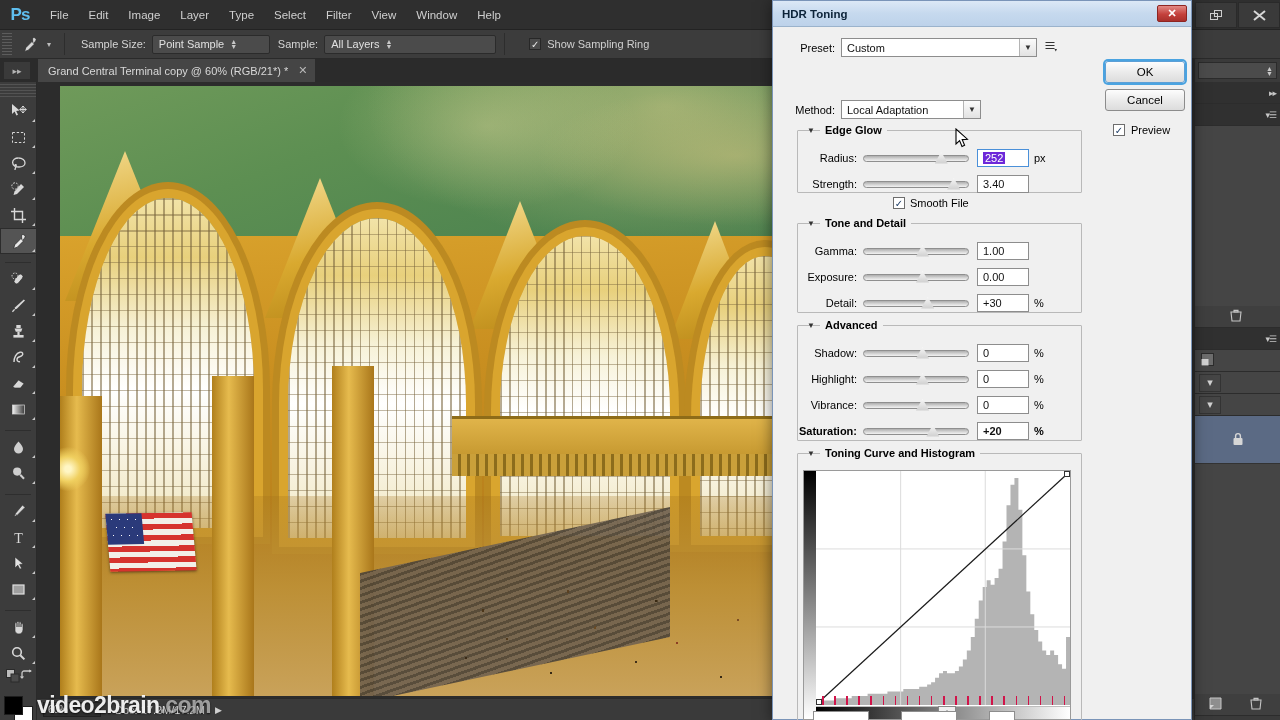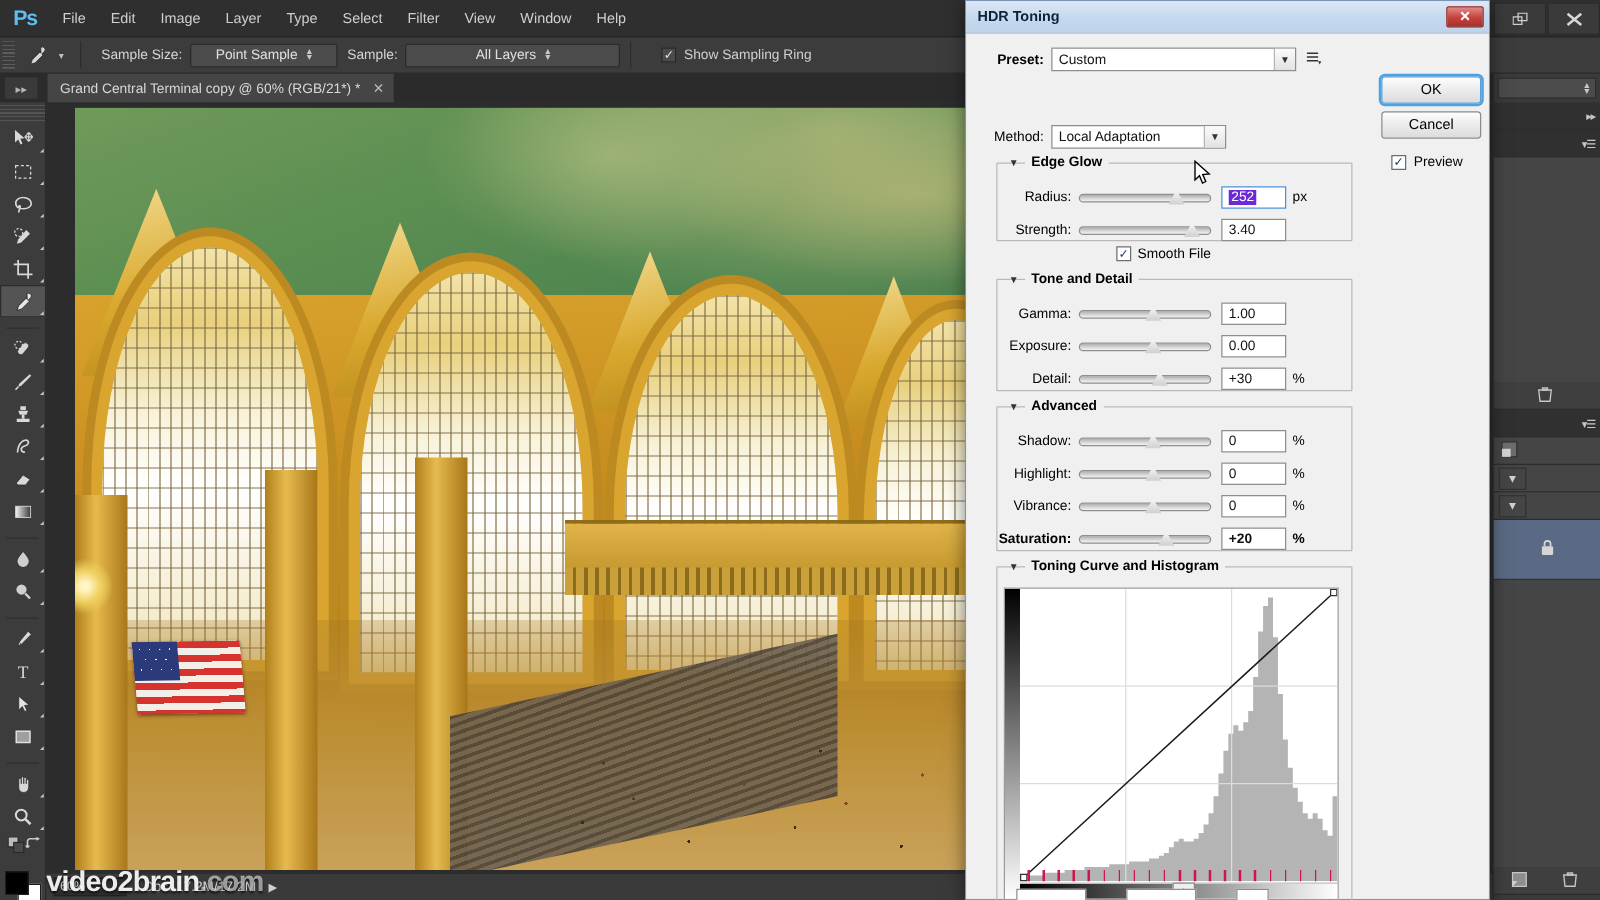--- a/index.html
+++ b/index.html
@@ -52,7 +52,7 @@
   .opt-select {
     height:19px; background:#4b4b4b; border:1px solid #2b2b2b; border-radius:2px;
     color:#e0e0e0; font-size:11px; display:flex; align-items:center;
-    padding:0 4px 0 6px; position:relative; justify-content:center;
+    padding:0 4px 0 6px; position:relative; justify-content:flex-start;
   }
   .spin { display:flex; flex-direction:column; line-height:5px; font-size:7px; color:#c8c8c8; margin-left:6px;}
   .opt-check { display:flex; align-items:center; gap:6px; margin-left:16px; }

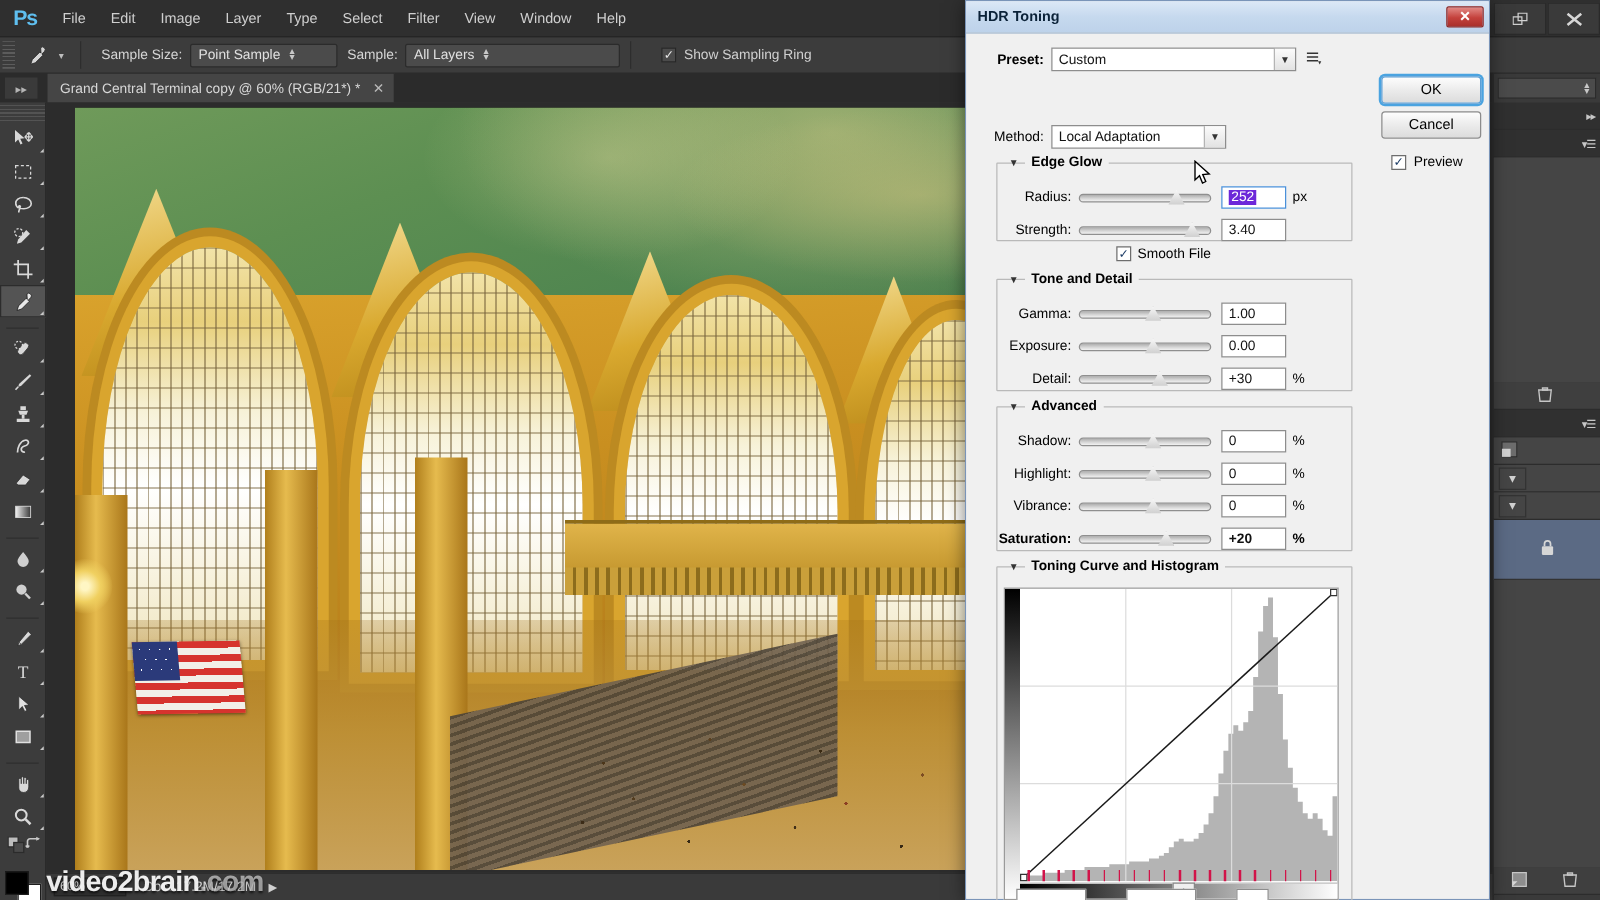--- a/index.html
+++ b/index.html
@@ -745,7 +745,7 @@
     <div class="dlg-body">
 
       <div class="preset-row row">
-        <span class="lbl" style="width:44px;margin-right:6px;font-weight:bold;">Preset:</span>
+        <span class="lbl" style="width:44px;margin-right:6px;">Preset:</span>
         <div class="combo" style="width:196px">
           <span>Custom</span>
           <span class="arrowbox">▼</span>

